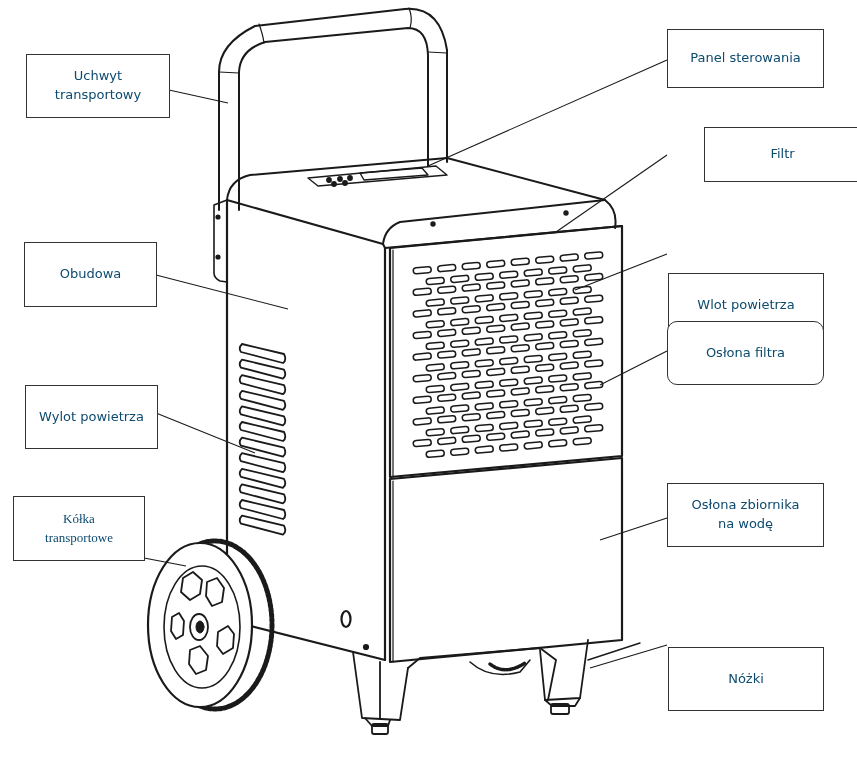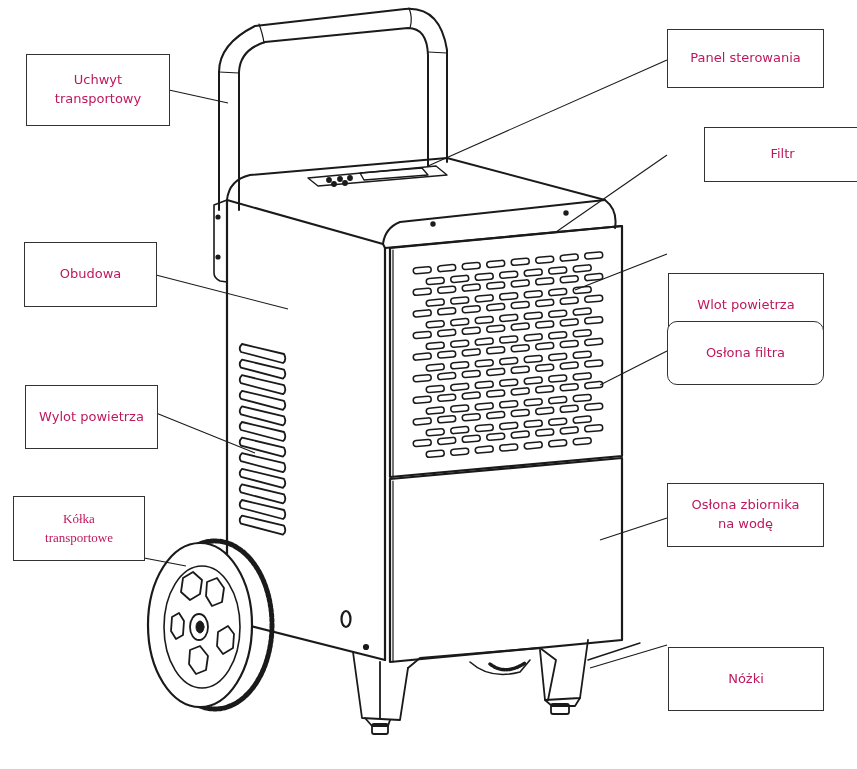--- a/index.html
+++ b/index.html
@@ -12,7 +12,7 @@
       background: #ffffff;
       display: flex; align-items: center; justify-content: center;
       text-align: center;
-      color: #be185d;
+      color: #0c4a6e;
       font-family: "DejaVu Sans", sans-serif;
       font-size: 13px;
       line-height: 1.45;

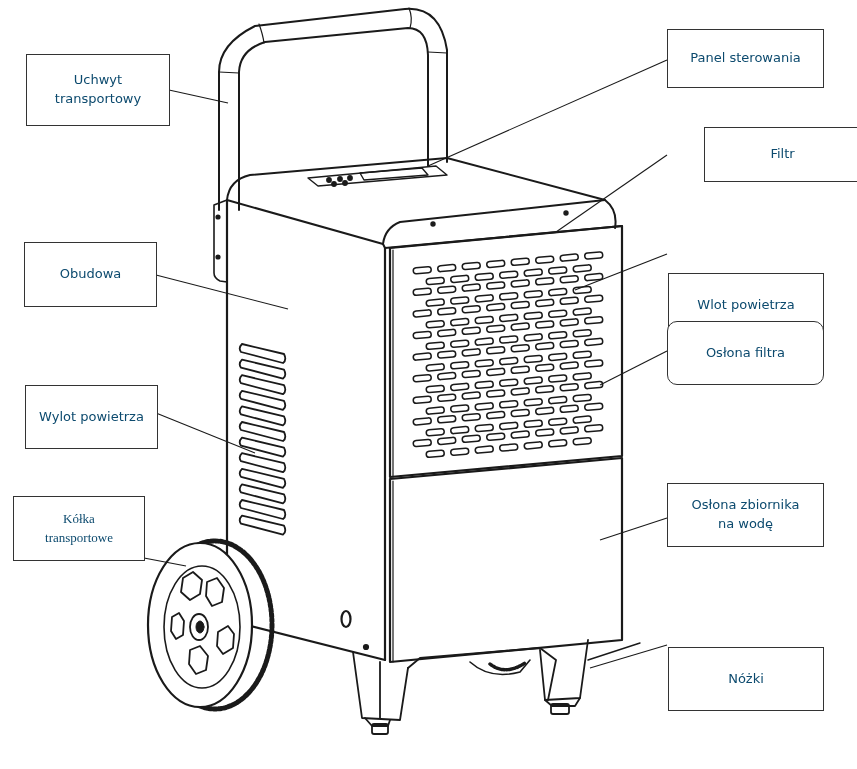--- a/index.html
+++ b/index.html
@@ -269,7 +269,7 @@
   </g>
 </svg>
 
-<div class="label-box" style="left:26px; top:54px; width:144px; height:72px;">Uchwyt
+<div class="label-box" style="left:26px; top:54px; width:144px; height:64px;">Uchwyt
 transportowy</div>
 <div class="label-box" style="left:24px; top:242px; width:133px; height:65px;">Obudowa</div>
 <div class="label-box" style="left:25px; top:385px; width:133px; height:64px;">Wylot powietrza</div>

